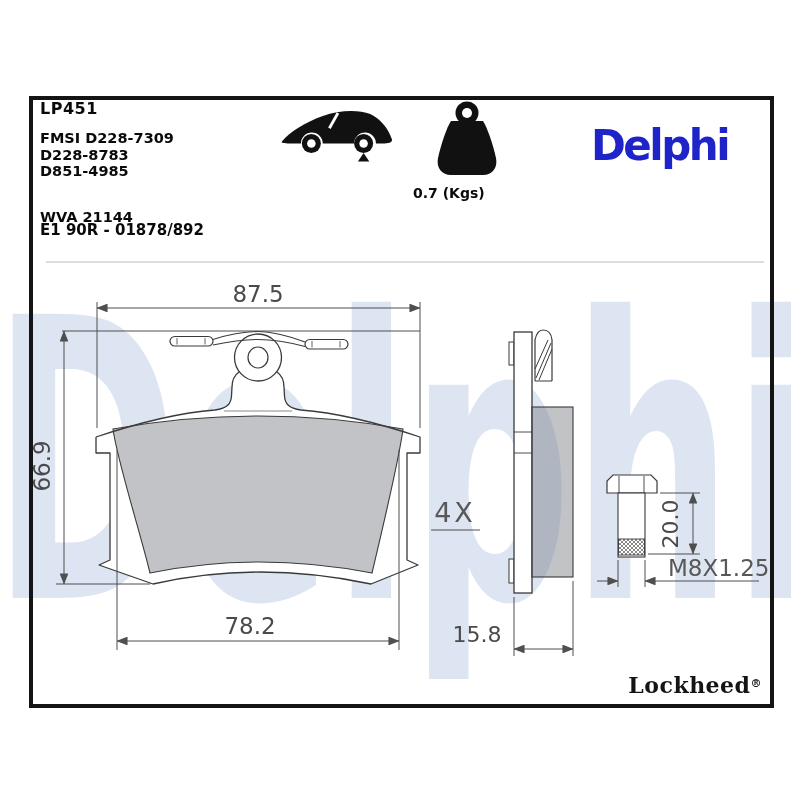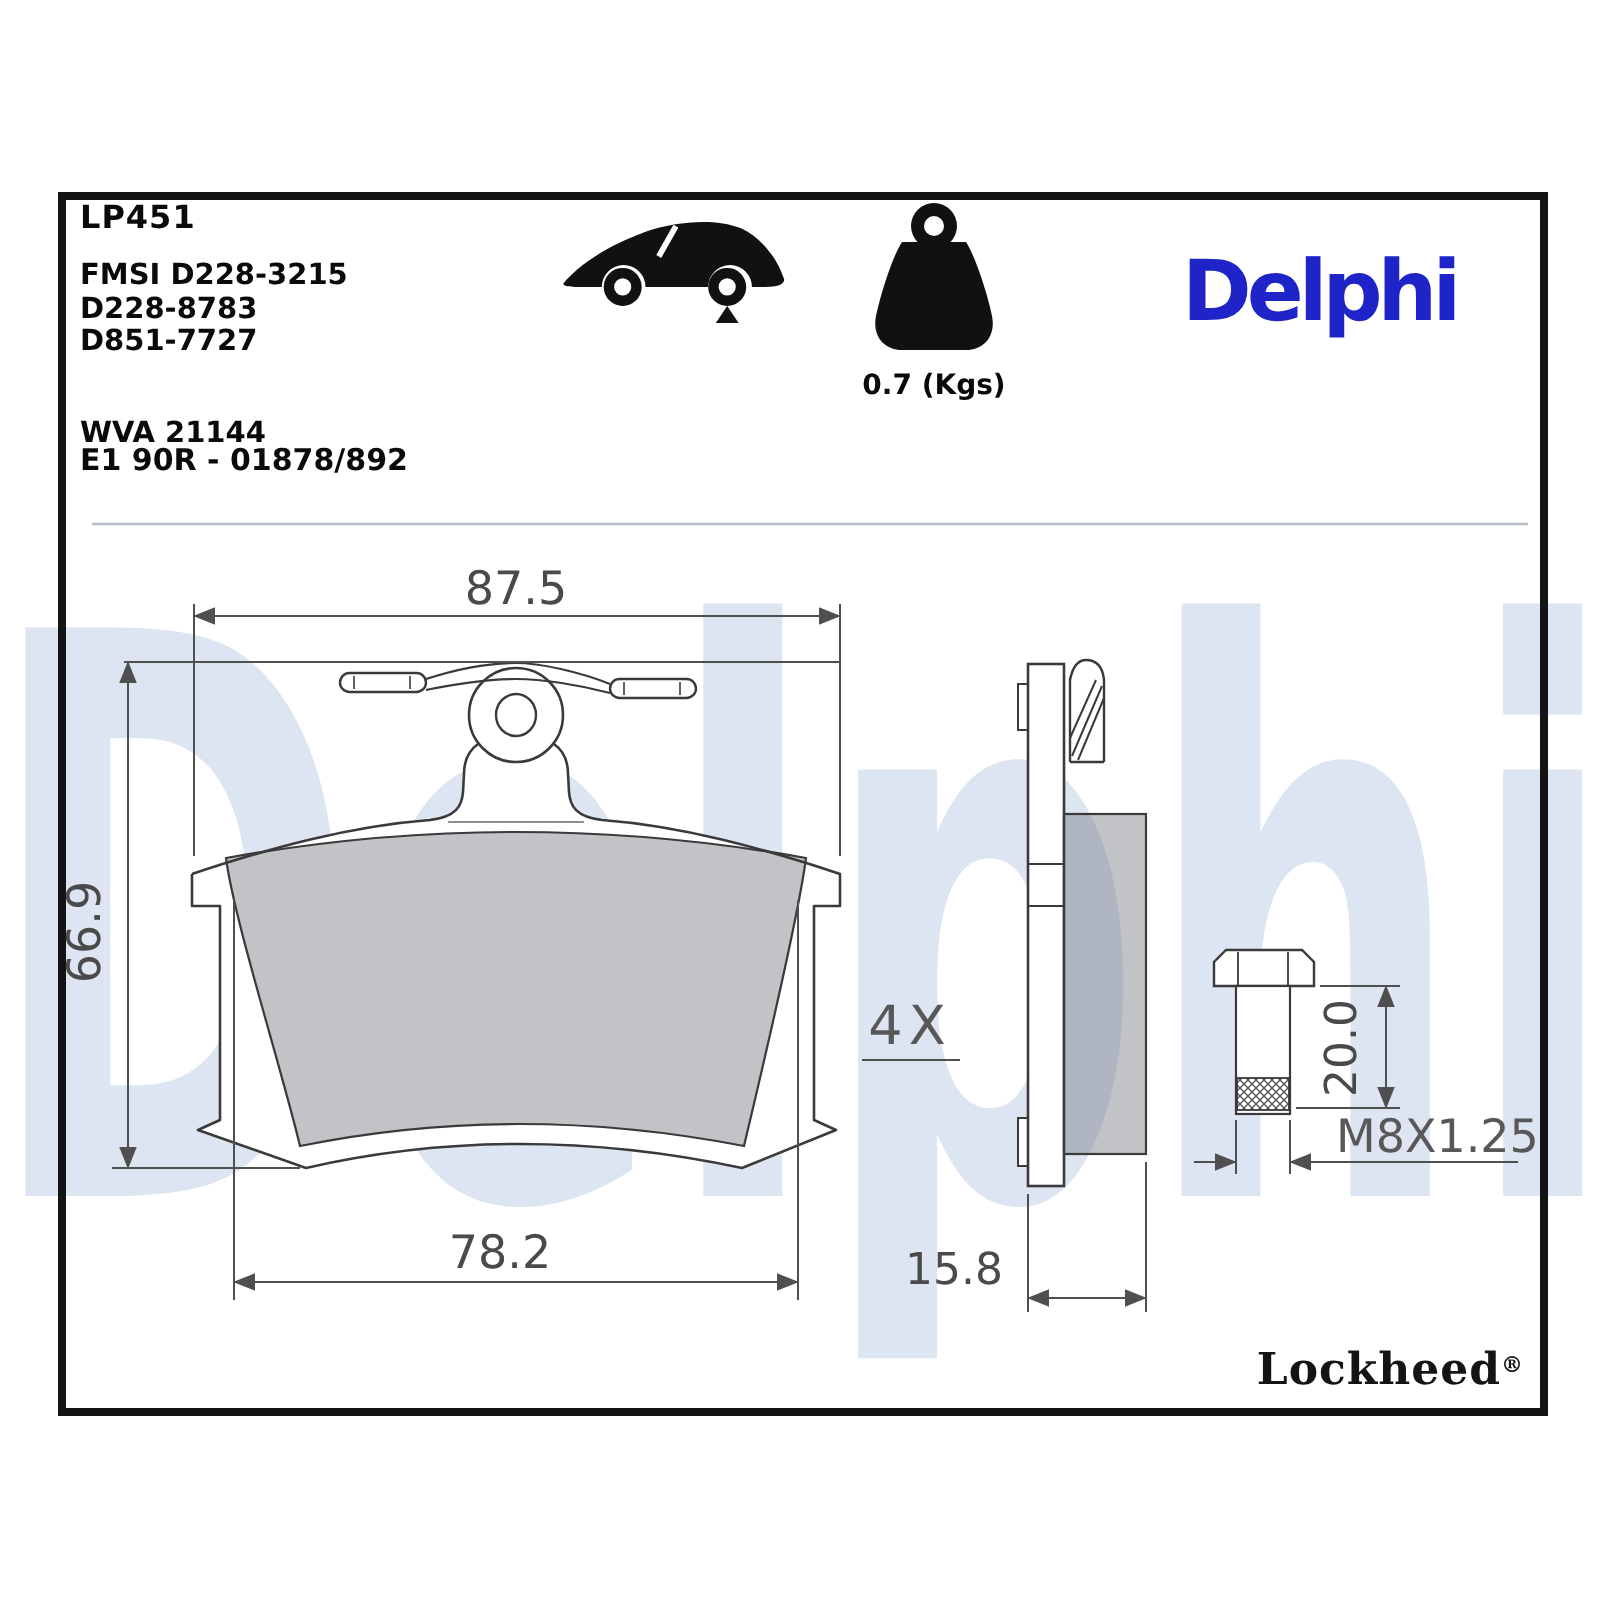--- a/index.html
+++ b/index.html
@@ -134,7 +134,7 @@
 
   <div class="abs part-number">LP451</div>
   <div class="abs fmsi-block">
-    <div>FMSI D228-3215</div>
+    <div>FMSI D228-7309</div>
     <div>D228-8783</div>
     <div>D851-7727</div>
   </div>

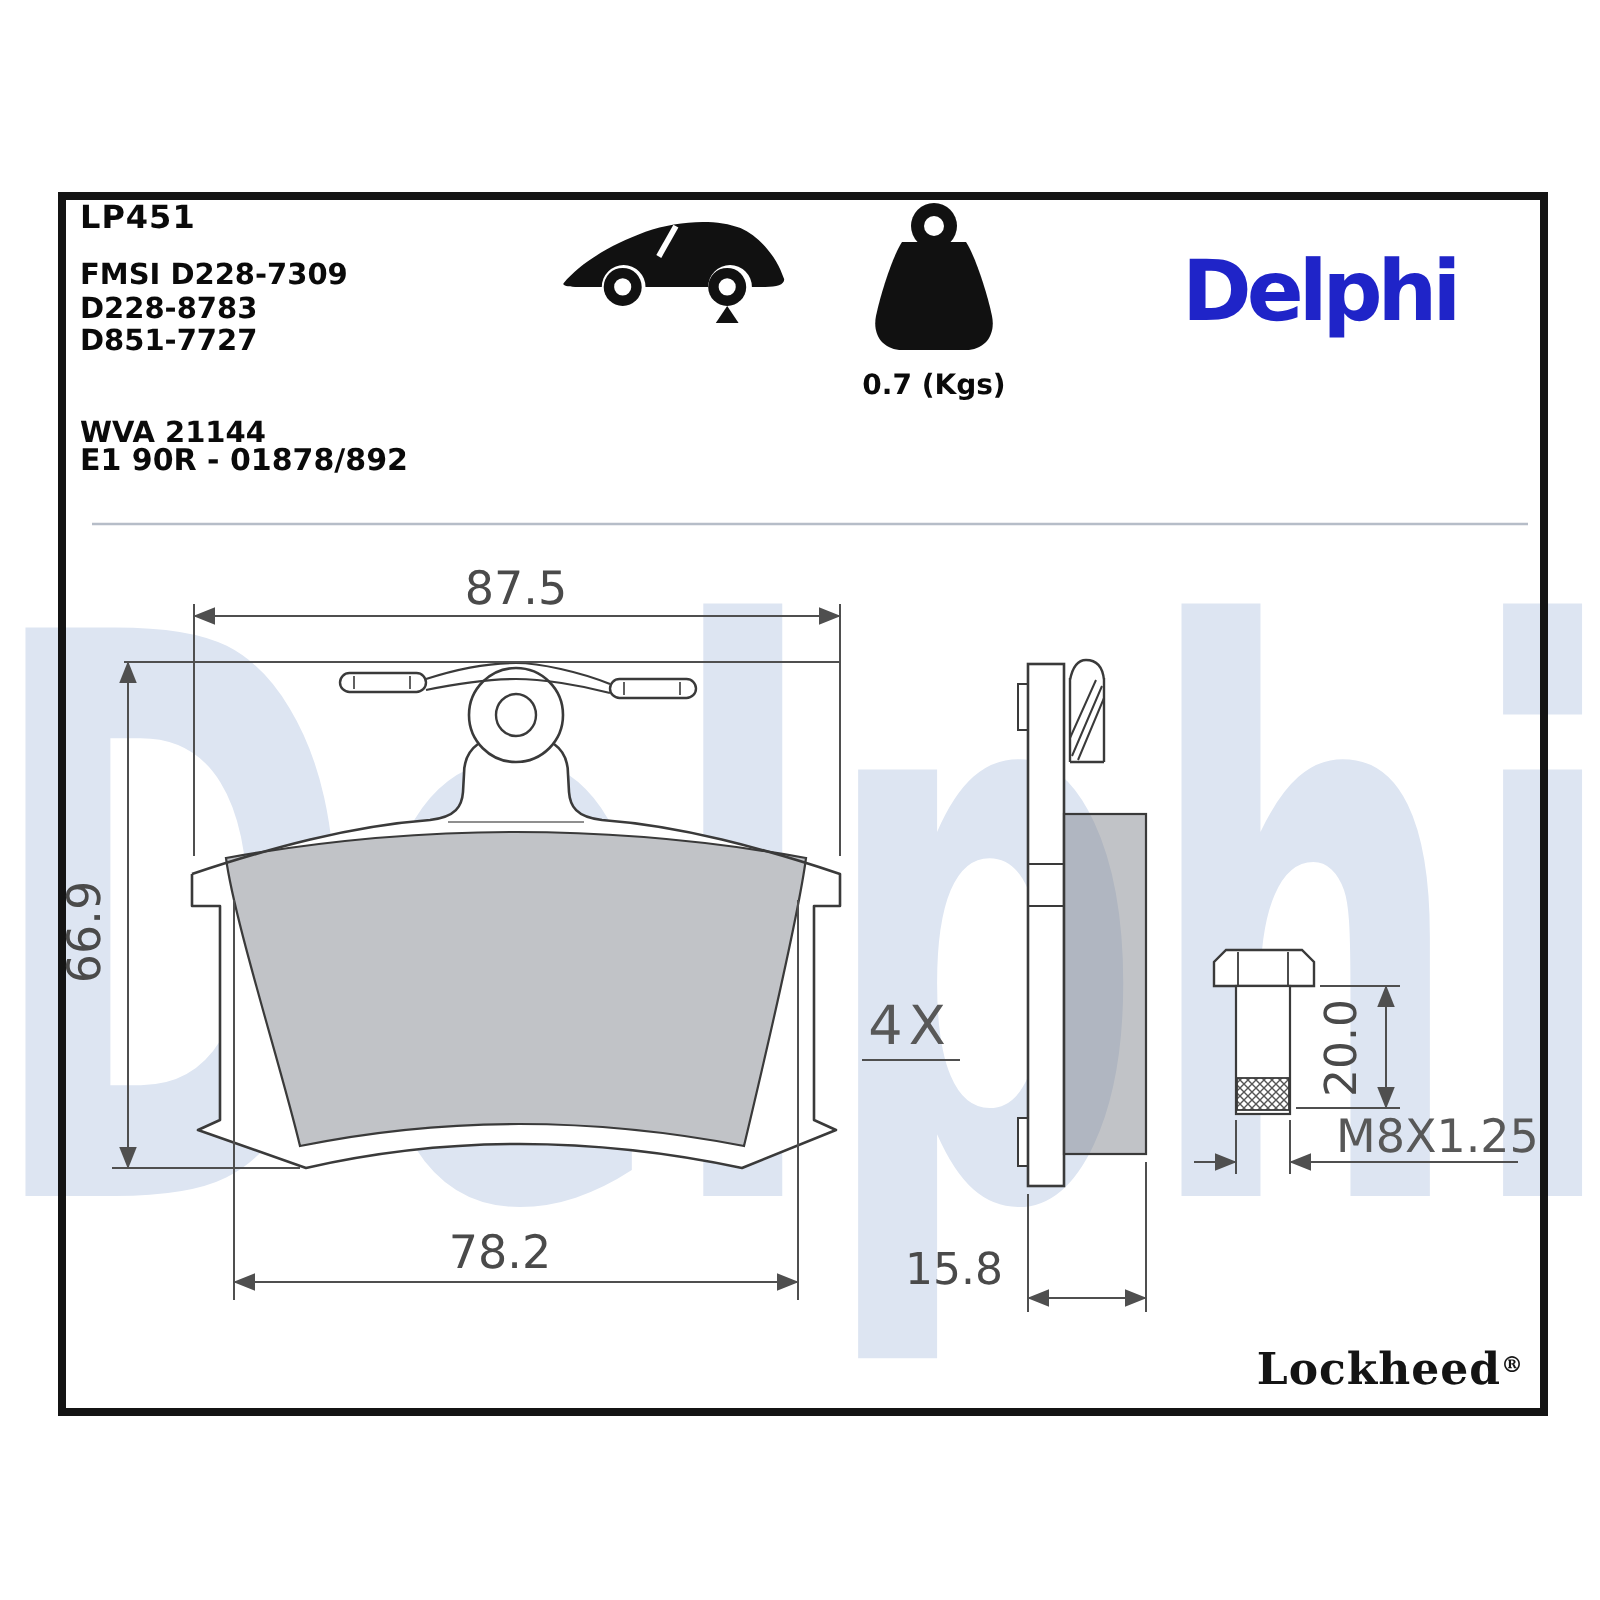--- a/index.html
+++ b/index.html
@@ -136,7 +136,7 @@
   <div class="abs fmsi-block">
     <div>FMSI D228-7309</div>
     <div>D228-8783</div>
-    <div>D851-7727</div>
+    <div>D851-4985</div>
   </div>
   <div class="abs wva">WVA 21144</div>
   <div class="abs approval">E1 90R - 01878/892</div>

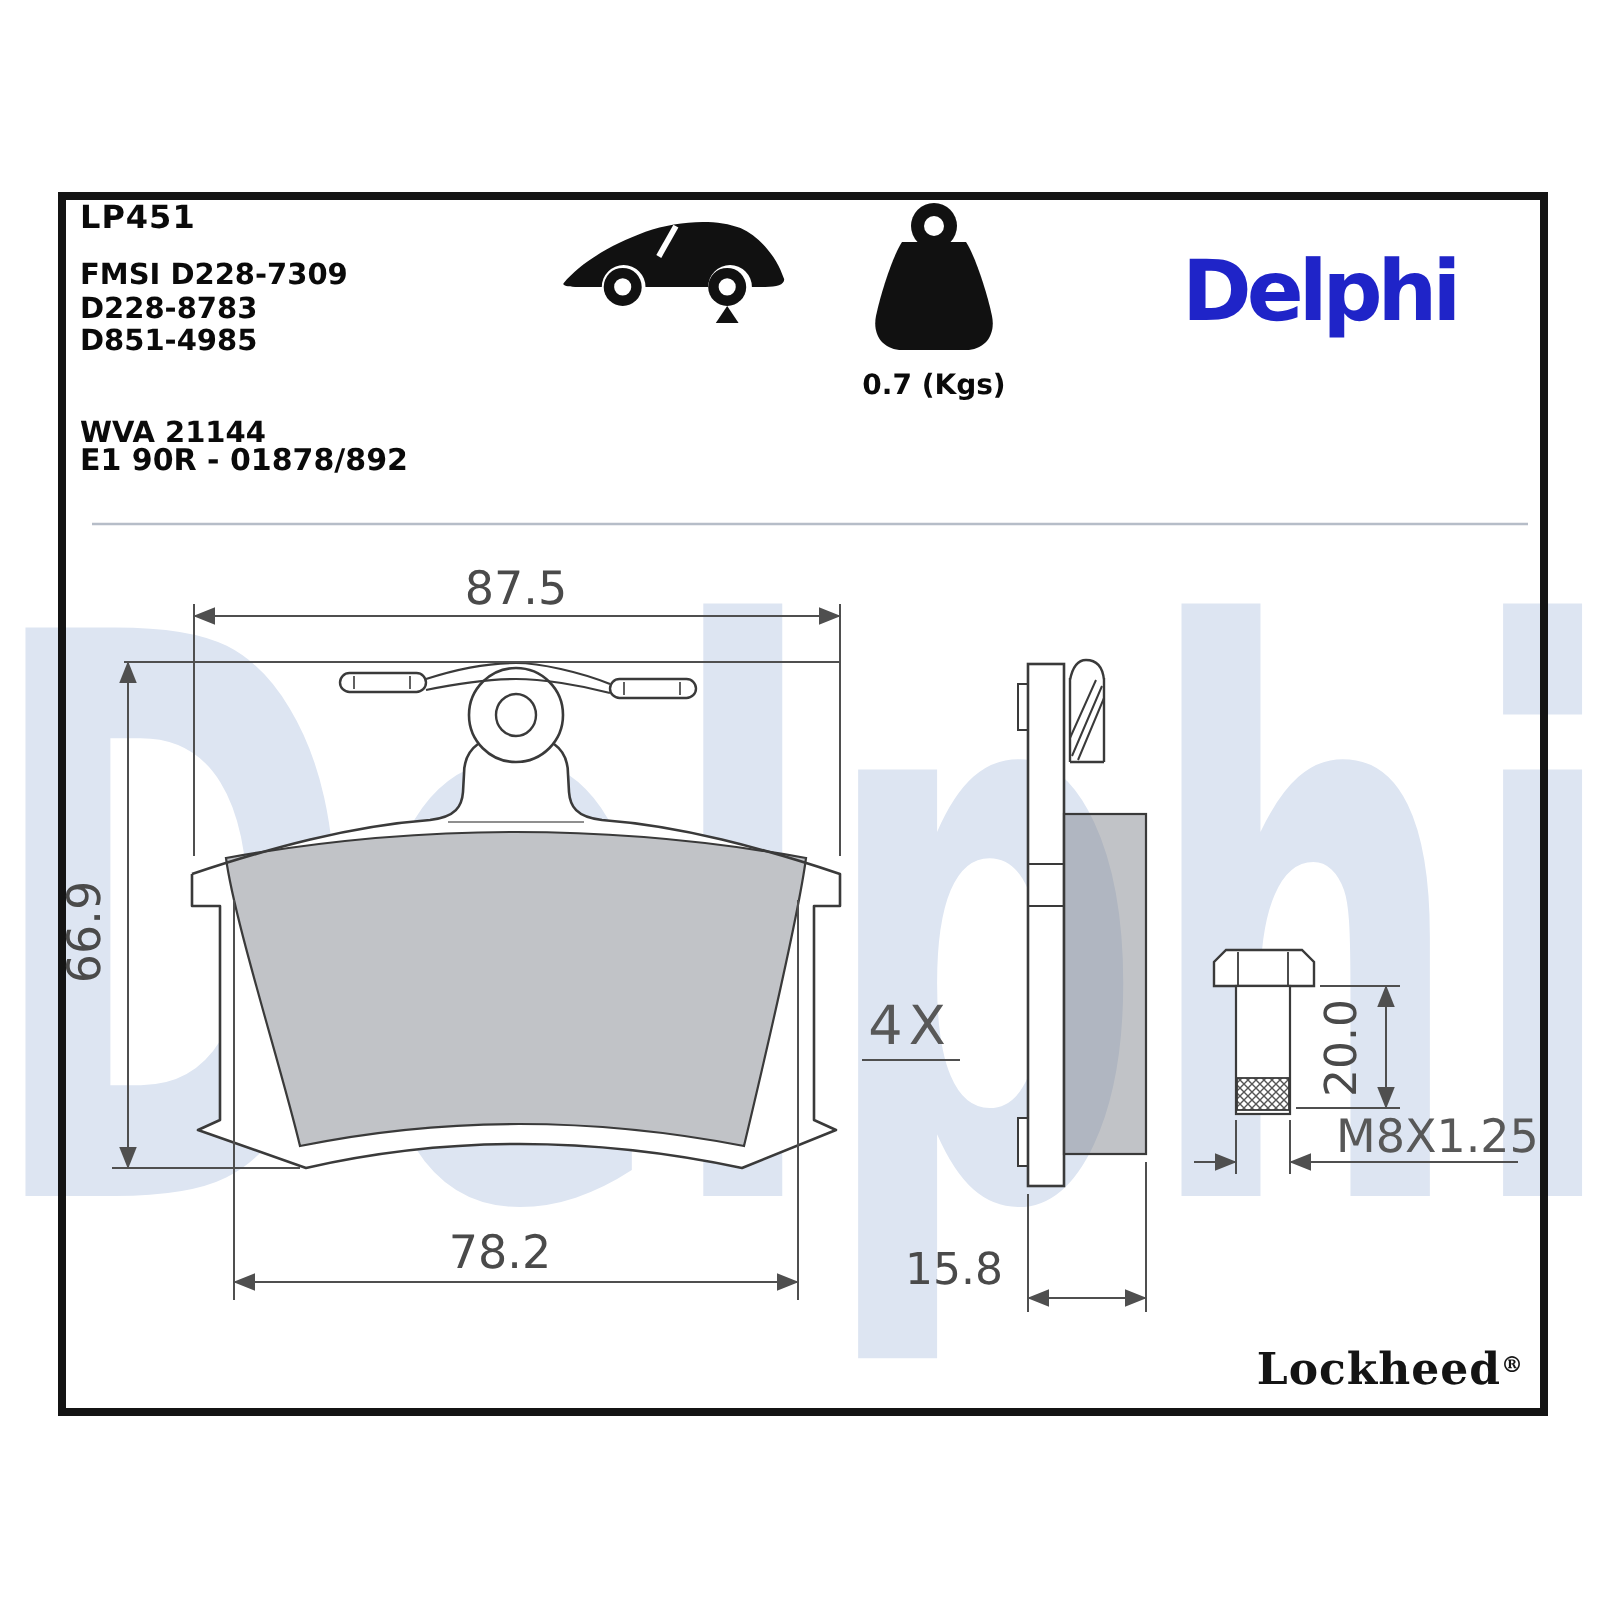--- a/index.html
+++ b/index.html
@@ -16,7 +16,7 @@
 
   .car-icon-box{left:280px;top:103px;width:114px;height:60px;}
   .weight-icon-box{left:427px;top:100px;width:80px;height:84px;}
-  .weight-label{left:413px;top:185px;width:108px;text-align:center;
+  .weight-label{left:413px;top:185px;width:108px;
                 font-size:14px;font-weight:bold;}
 
   .delphi-logo{left:591px;top:121px;font-size:42px;font-weight:bold;

